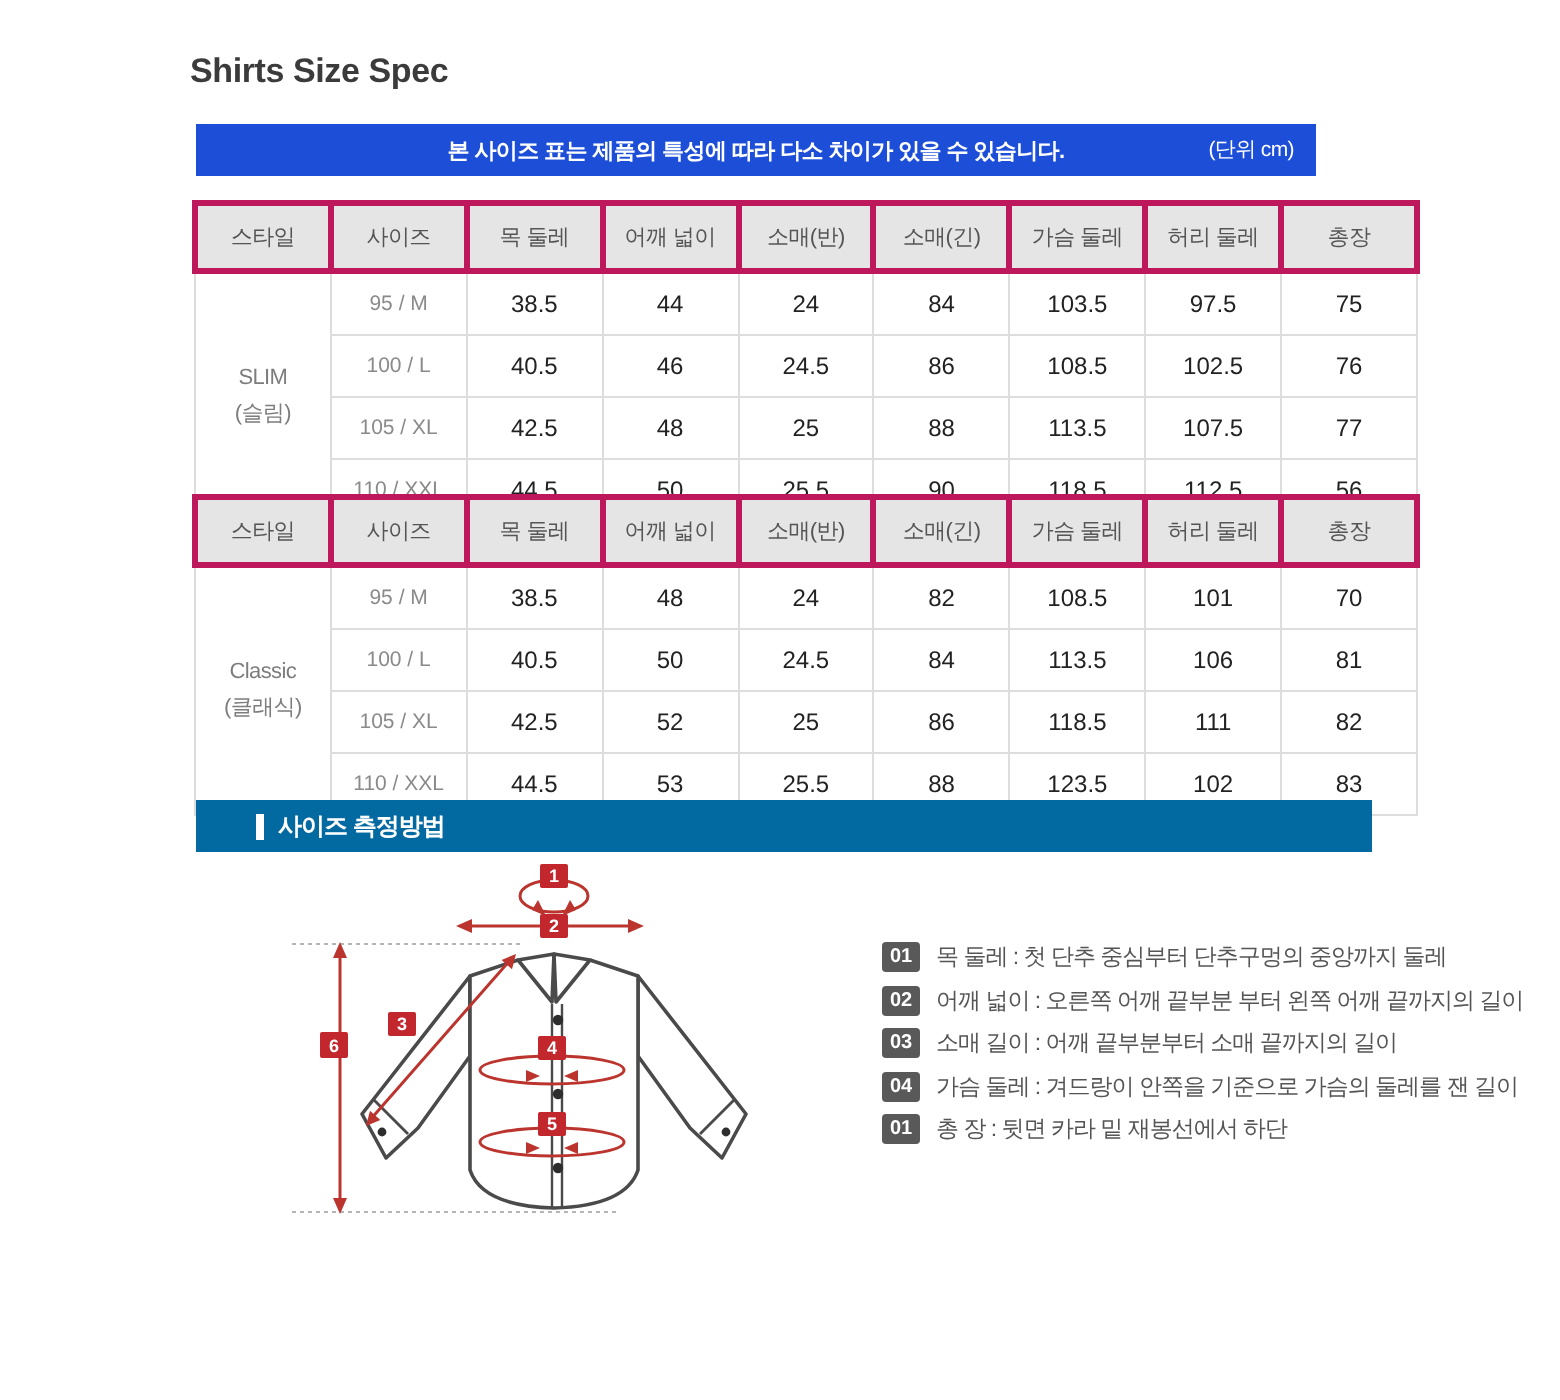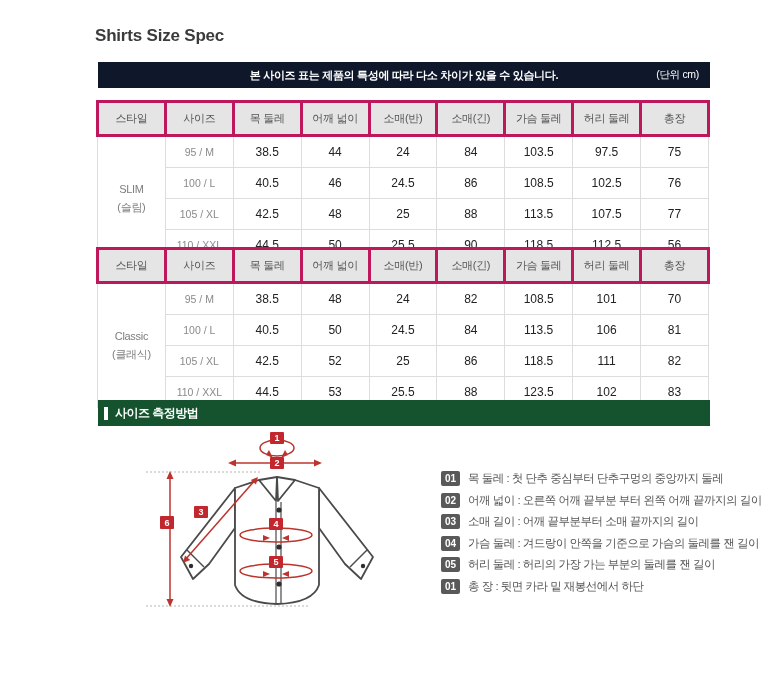--- a/index.html
+++ b/index.html
@@ -7,7 +7,7 @@
           font-family:"Liberation Sans","DejaVu Sans",sans-serif;margin-left:25px;}
   .page-title{position:absolute;left:70px;top:26px;font-size:17px;font-weight:600;color:#3b3b3b;letter-spacing:-0.2px;}
   
-  .notice-bar{position:absolute;left:73px;top:62px;width:612px;height:26px;background:#0f172a;
+  .notice-bar{position:absolute;left:73px;top:62px;width:560px;height:26px;background:#1d4ed8;
               display:flex;align-items:center;justify-content:center;}
   .notice-text{font-size:11px;font-weight:bold;color:#fff;letter-spacing:-0.3px;}
   .notice-unit{position:absolute;right:11px;top:0;height:26px;display:flex;align-items:center;

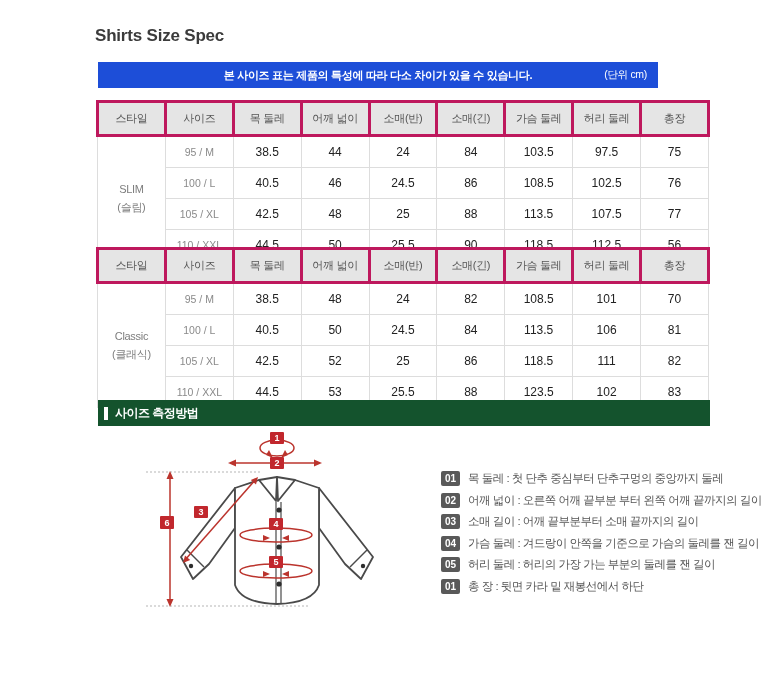--- a/index.html
+++ b/index.html
@@ -22,8 +22,8 @@
   td.size-cell{color:#8a8a8a;font-size:10.5px;}
   td.val-cell{color:#222;font-size:12px;font-weight:500;}
   
-  .section-bar{position:absolute;left:73px;top:400px;width:612px;height:26px;background:#14532d;
-               display:flex;align-items:center;}
+  .section-bar{position:absolute;left:73px;top:400px;width:564px;height:26px;background:#0369a1;
+               display:flex;align-items:center;padding-left:24px;}
   .section-marker{display:inline-block;width:4px;height:13px;background:#fff;margin:0 7px 0 6px;}
   .section-title{font-size:12px;font-weight:bold;color:#fff;letter-spacing:-0.5px;}
   

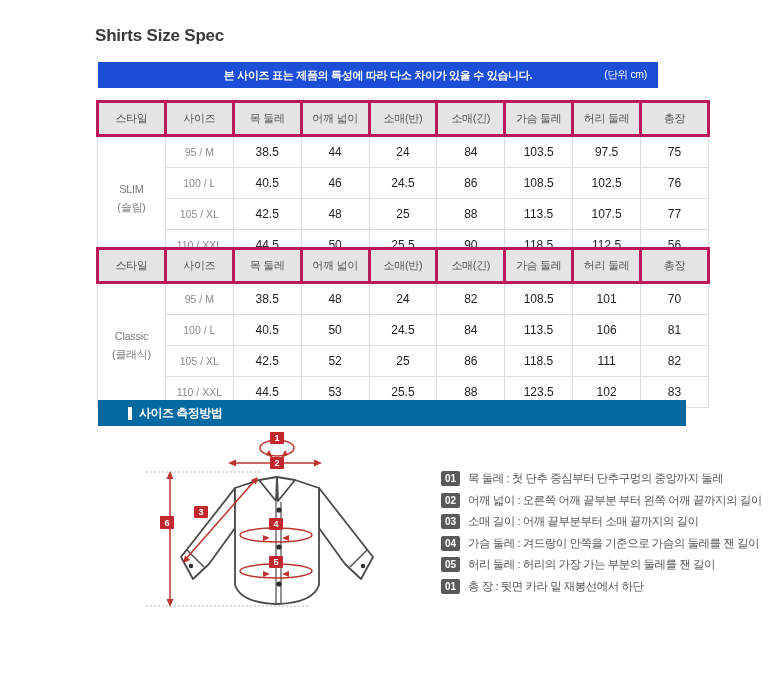--- a/index.html
+++ b/index.html
@@ -262,10 +262,6 @@
         <span class="measure-text">가슴 둘레 : 겨드랑이 안쪽을 기준으로 가슴의 둘레를 잰 길이</span>
       </div>
 
-      <div class="measure-item">
-        <span class="badge">05</span>
-        <span class="measure-text">허리 둘레 : 허리의 가장 가는 부분의 둘레를 잰 길이</span>
-      </div>
 
       <div class="measure-item">
         <span class="badge">01</span>

